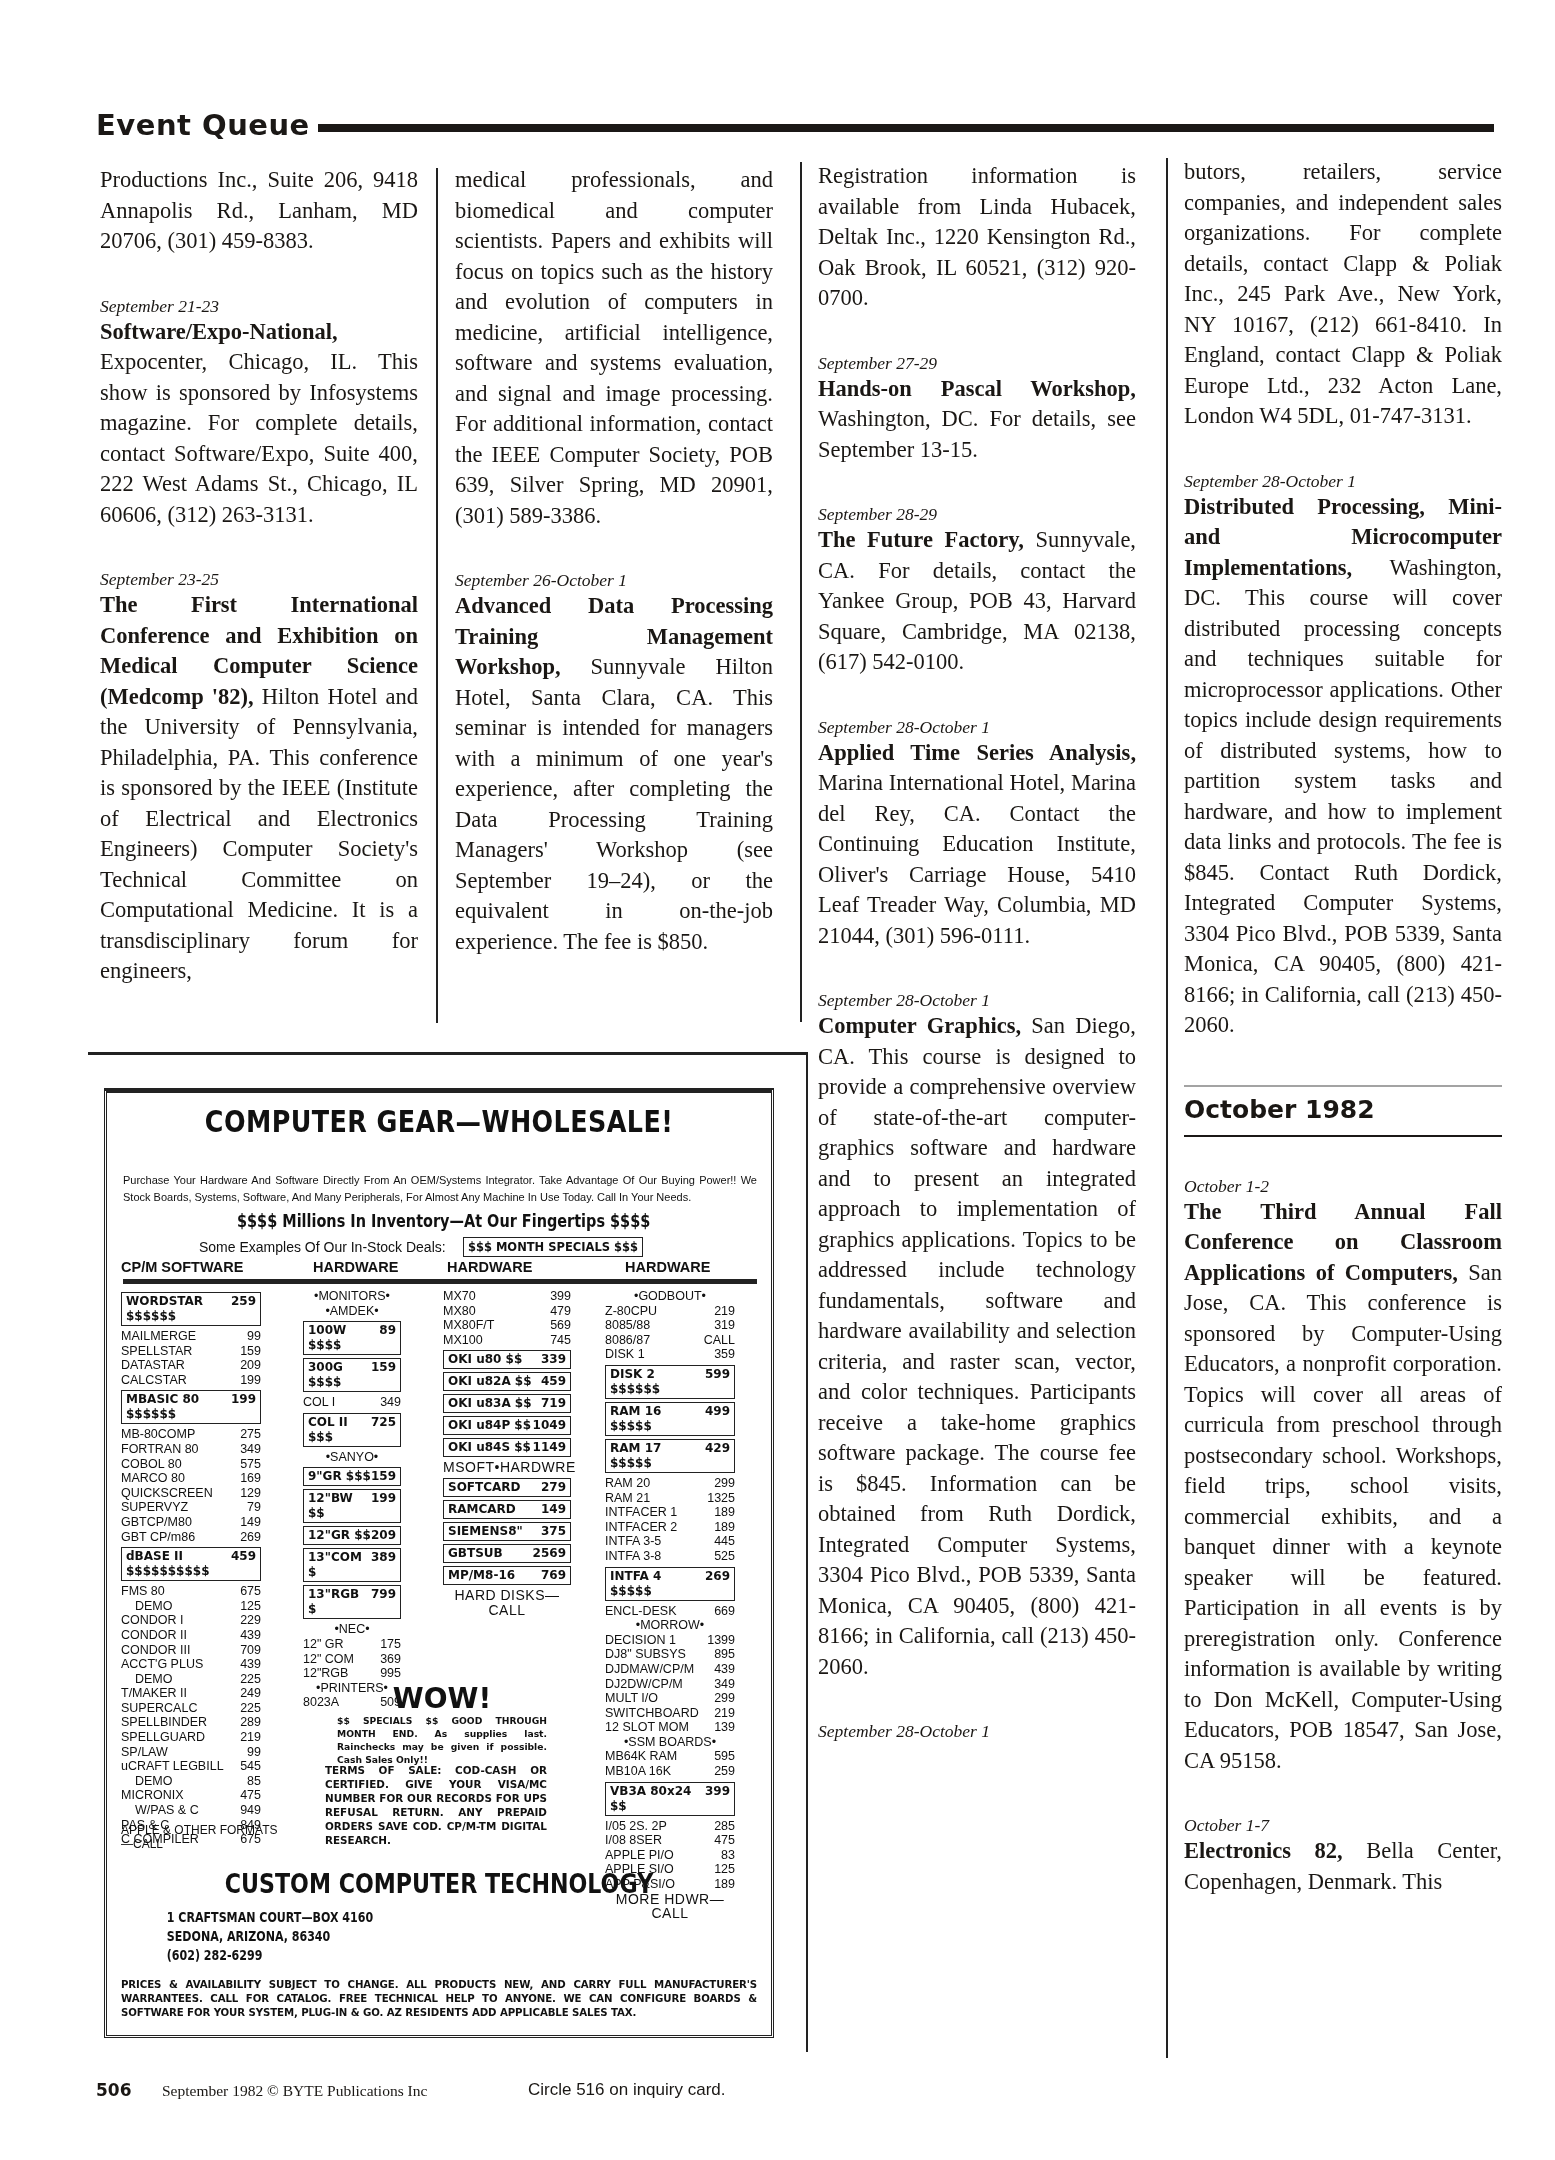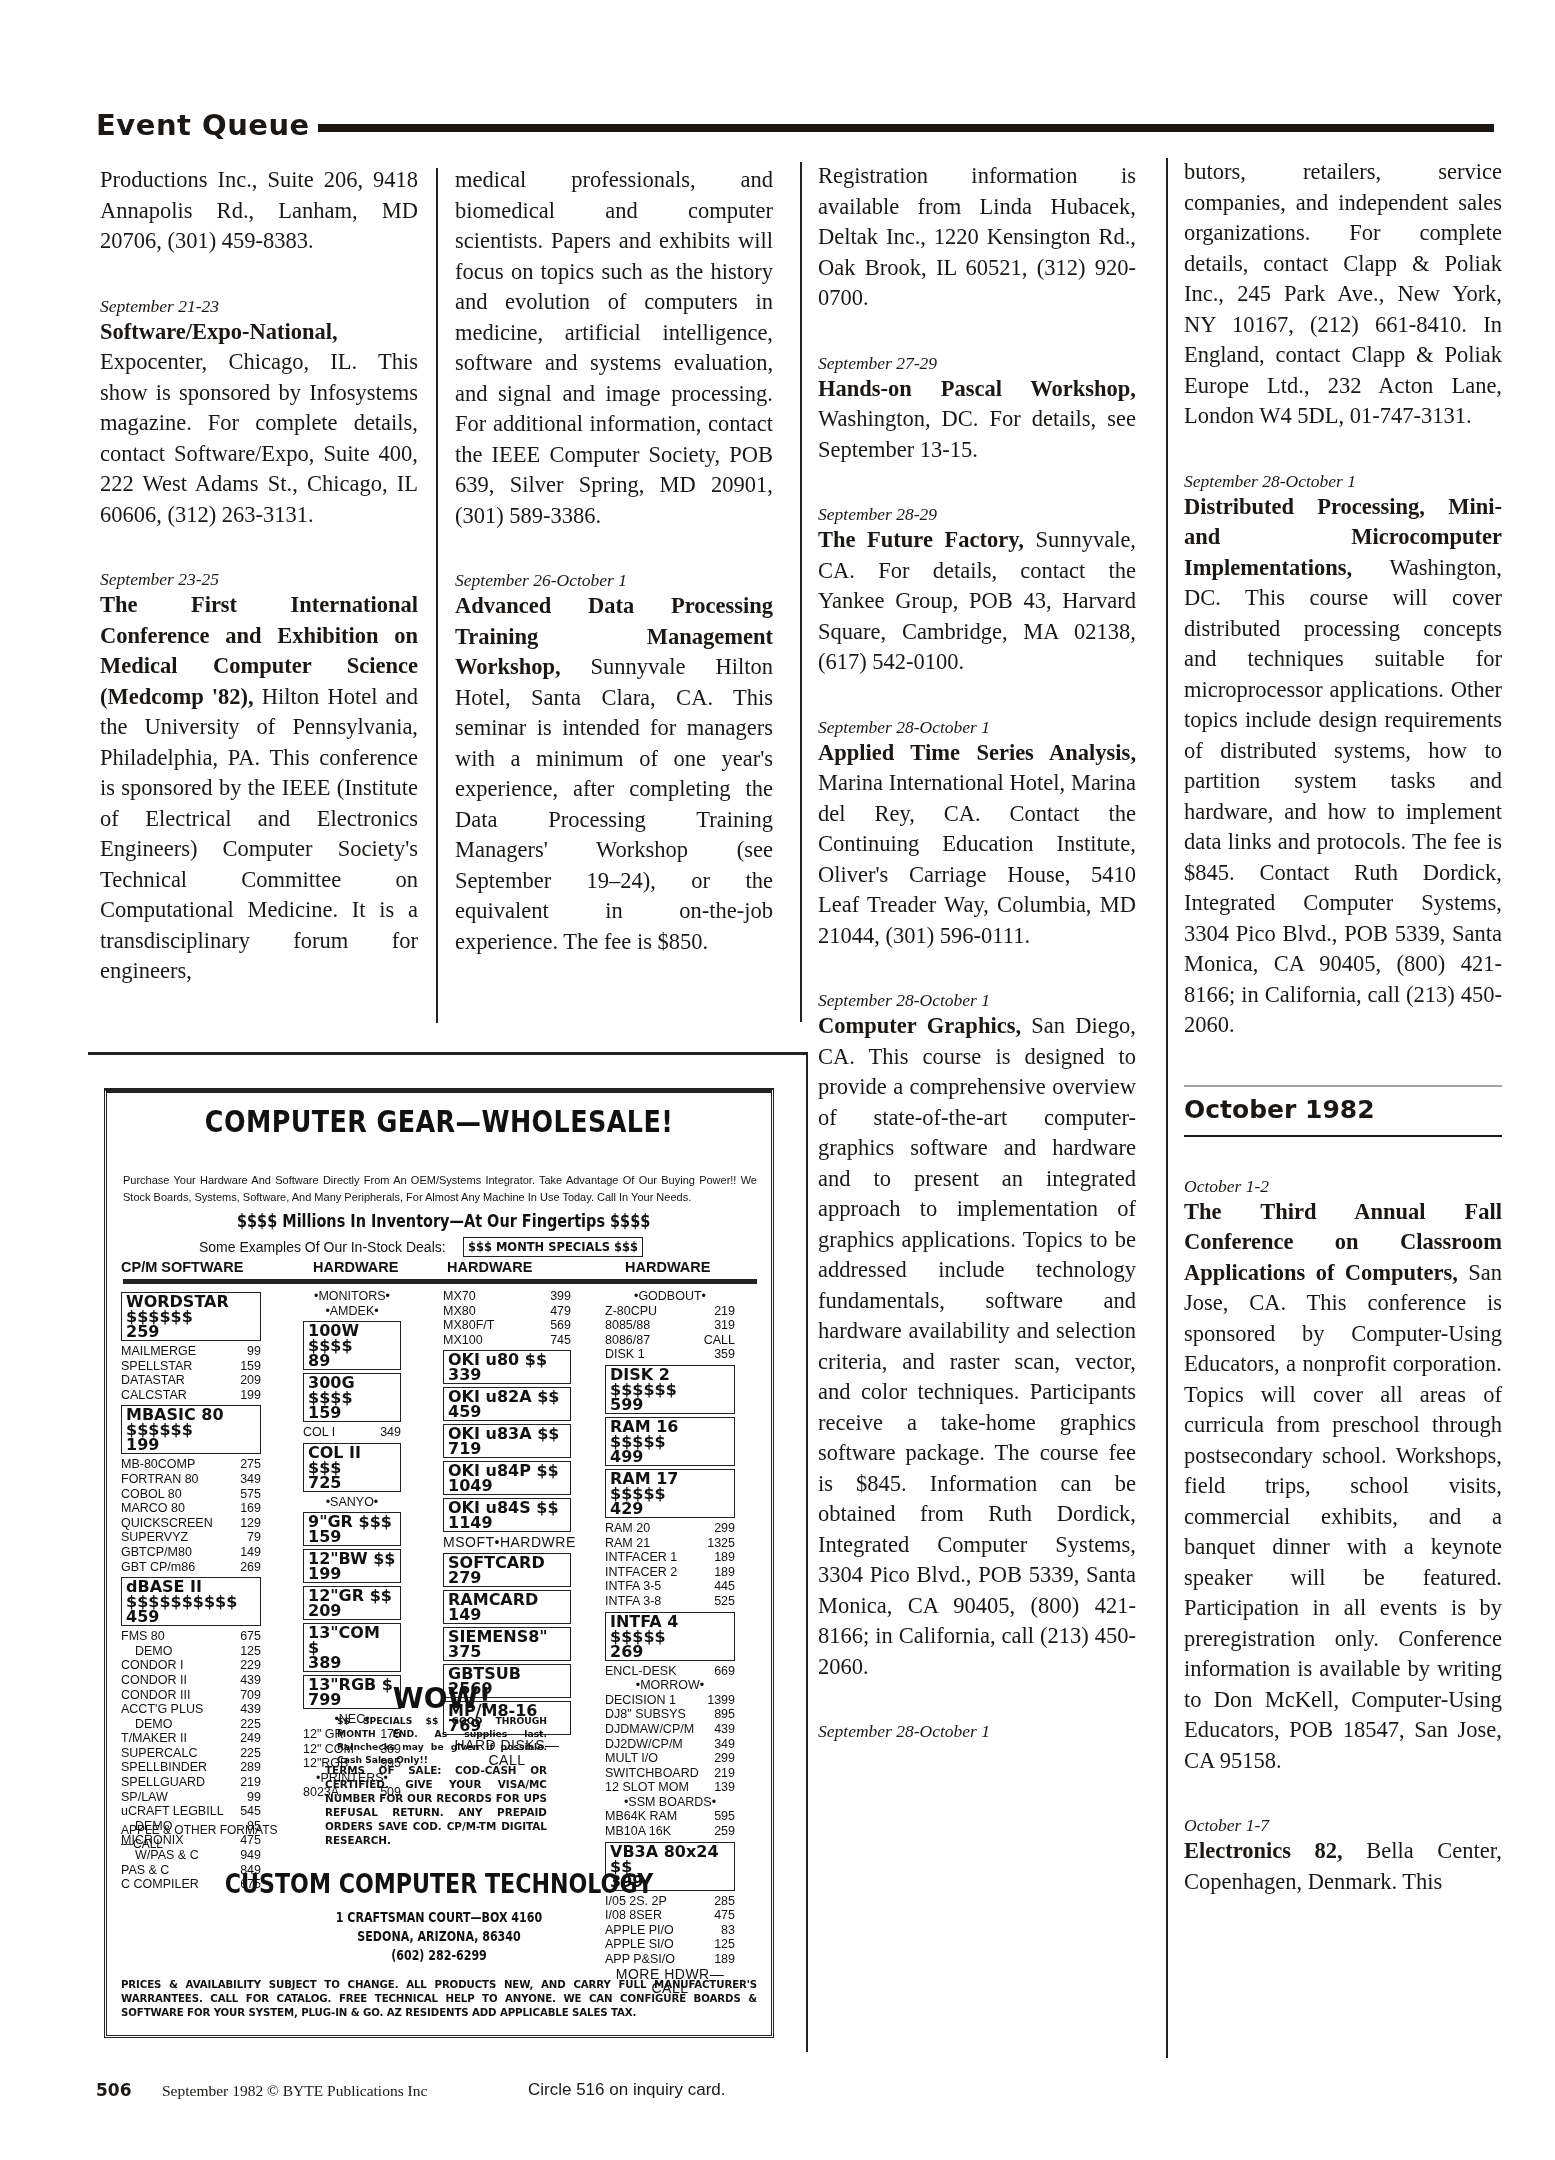--- a/index.html
+++ b/index.html
@@ -32,7 +32,7 @@
   .list .row{display:flex;justify-content:space-between;white-space:nowrap;}
   .list .row.indent .name{padding-left:14px;}
   .list .center{text-align:center;}
-  .list .boxed{border:1.5px solid #222;padding:1px 4px;margin:3px 0;font-family:"DejaVu Sans",sans-serif;font-weight:bold;font-size:16px;line-height:15px;display:flex;justify-content:space-between;flex-direction:column;}
+  .list .boxed{border:1.5px solid #222;padding:1px 4px;margin:3px 0;font-family:"DejaVu Sans",sans-serif;font-weight:bold;font-size:12px;line-height:15px;display:flex;justify-content:space-between;}
   .list .small{font-size:14px;text-align:center;letter-spacing:0.5px;}
   .l1{left:14px;width:140px;}
   .l2{left:196px;width:98px;}

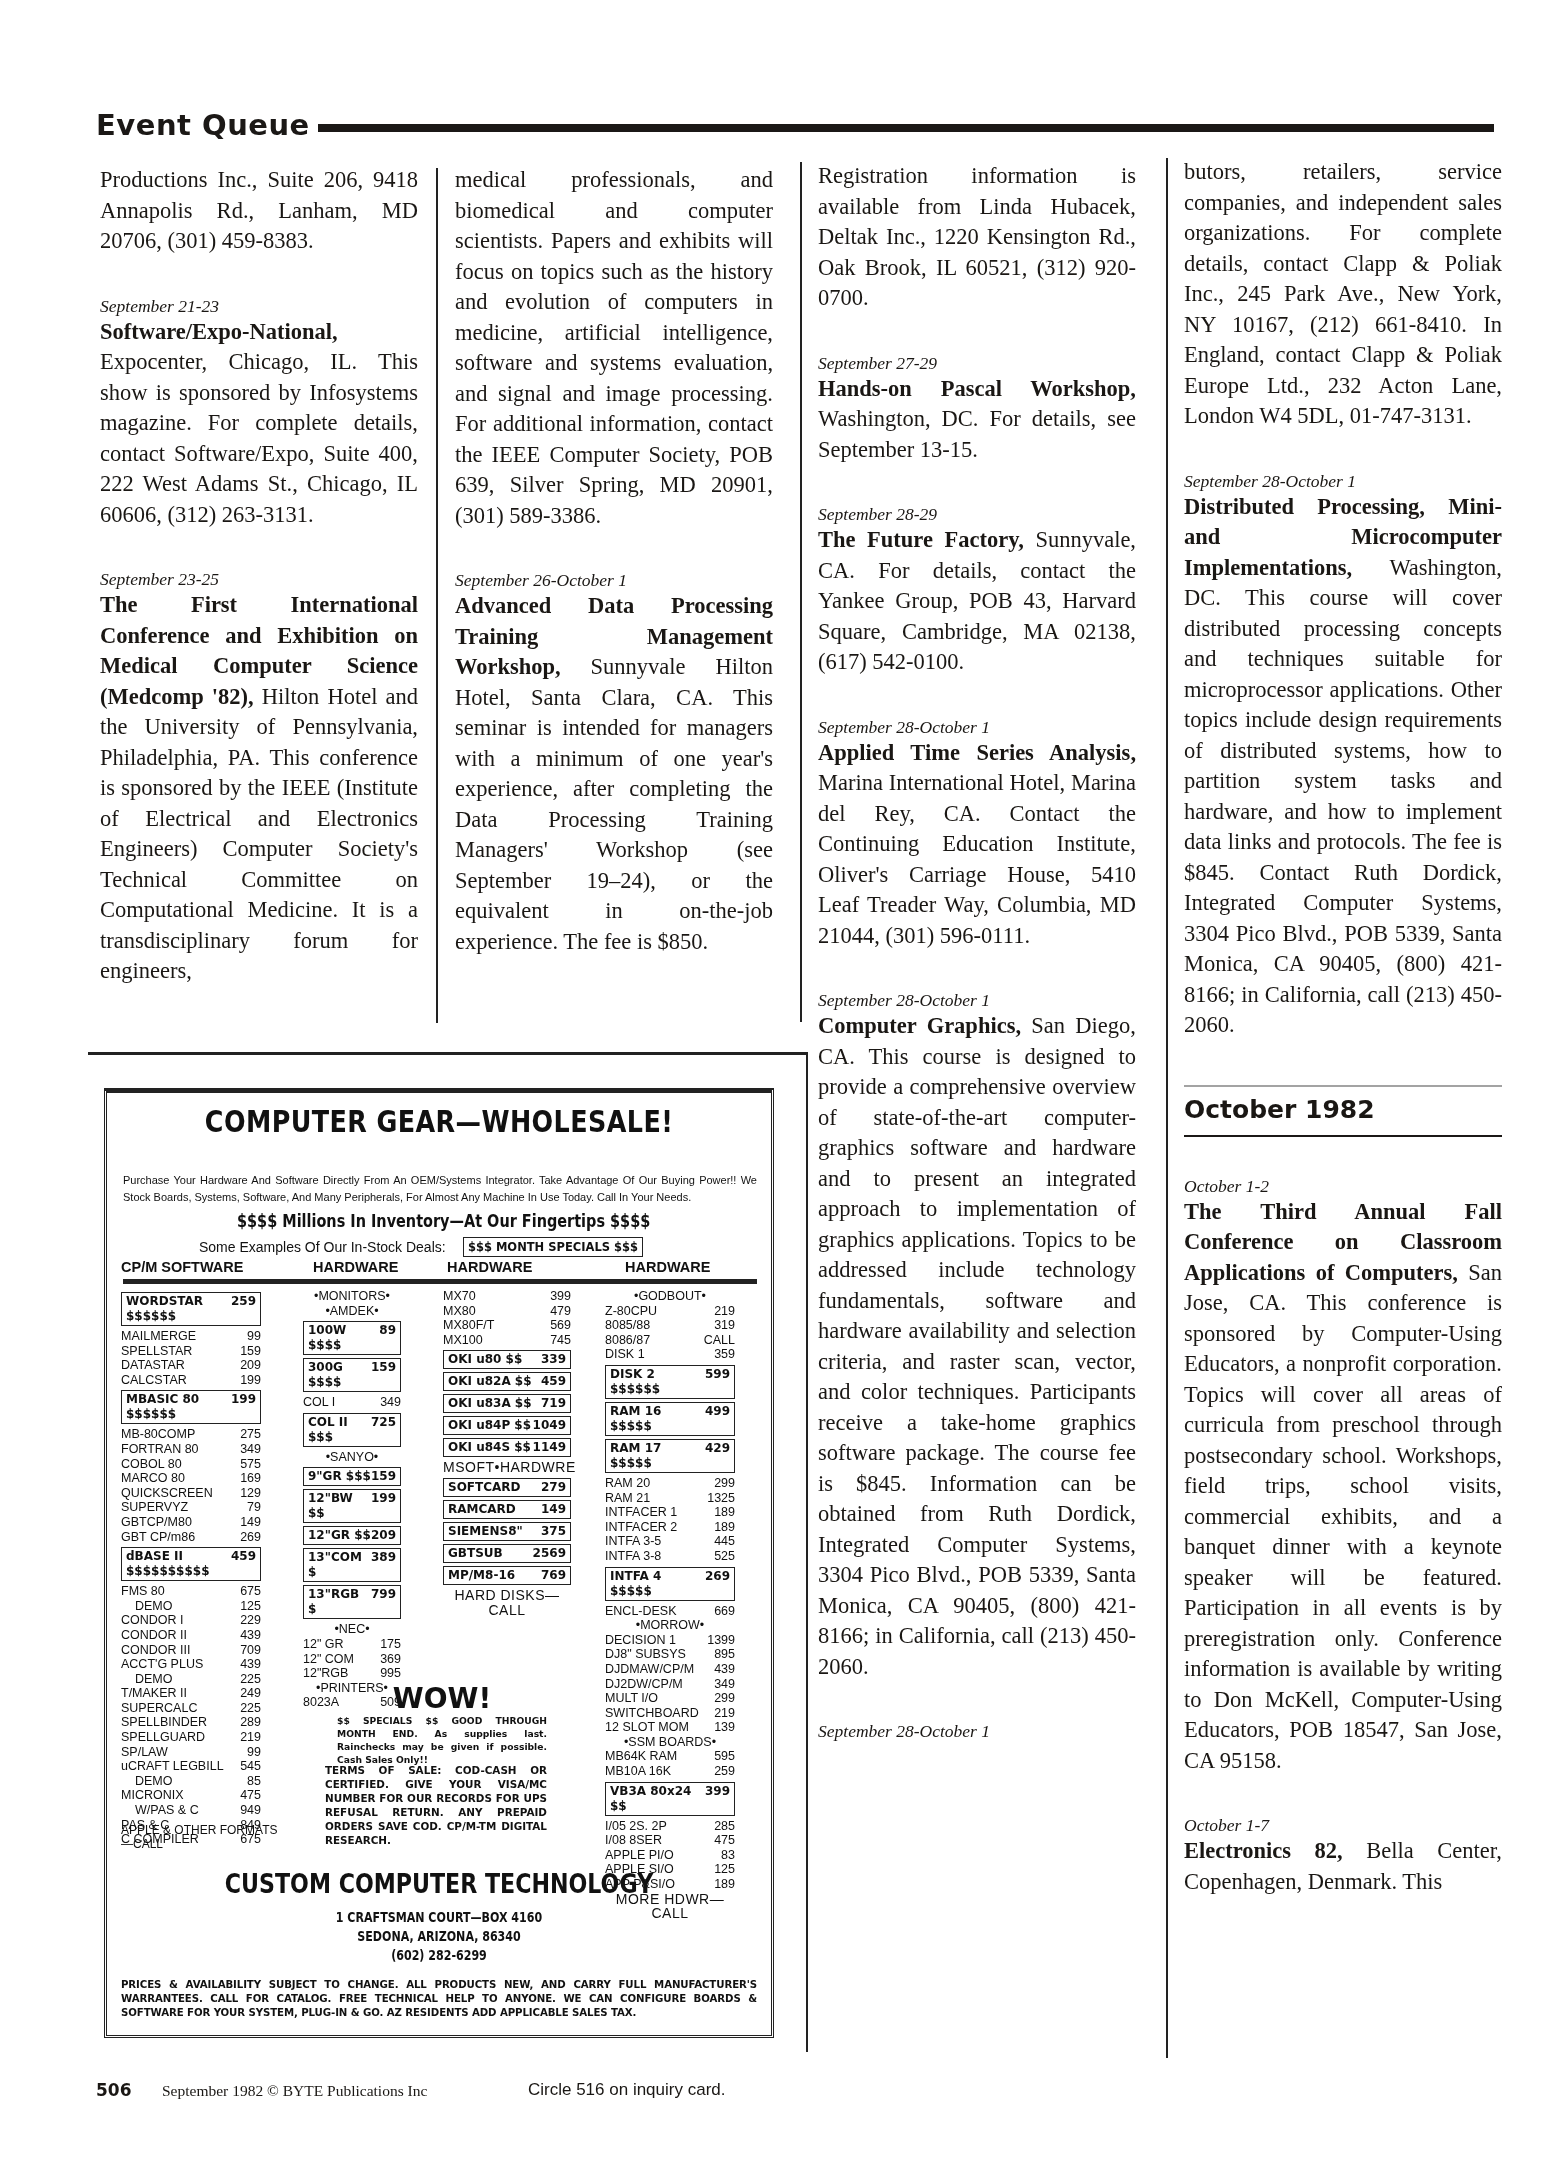--- a/index.html
+++ b/index.html
@@ -44,7 +44,7 @@
   .terms{position:absolute;left:218px;top:670px;width:222px;font-family:"DejaVu Sans",sans-serif;font-size:10.4px;line-height:14px;font-weight:bold;text-align:justify;}
   .apple{position:absolute;left:14px;top:730px;font-size:12px;line-height:14px;}
   .company{position:absolute;left:0;top:775px;width:100%;text-align:center;font-family:"DejaVu Sans",sans-serif;font-weight:bold;font-size:27px;transform:scaleX(0.82);}
-  .addr{position:absolute;left:0;top:815px;width:100%;text-align:center;font-family:"DejaVu Sans",sans-serif;font-size:13.5px;line-height:19px;font-weight:bold;}
+  .addr{position:absolute;left:0;top:815px;width:100%;text-align:left;font-family:"DejaVu Sans",sans-serif;font-size:13.5px;line-height:19px;font-weight:bold;}
   .addr div{transform:scaleX(0.82);}
   .disclaimer{position:absolute;left:14px;top:885px;width:636px;font-family:"DejaVu Sans",sans-serif;font-size:10.2px;line-height:14px;text-align:justify;font-weight:bold;letter-spacing:-0.1px;}
   .footer{position:absolute;top:2080px;left:96px;font-size:18px;}

